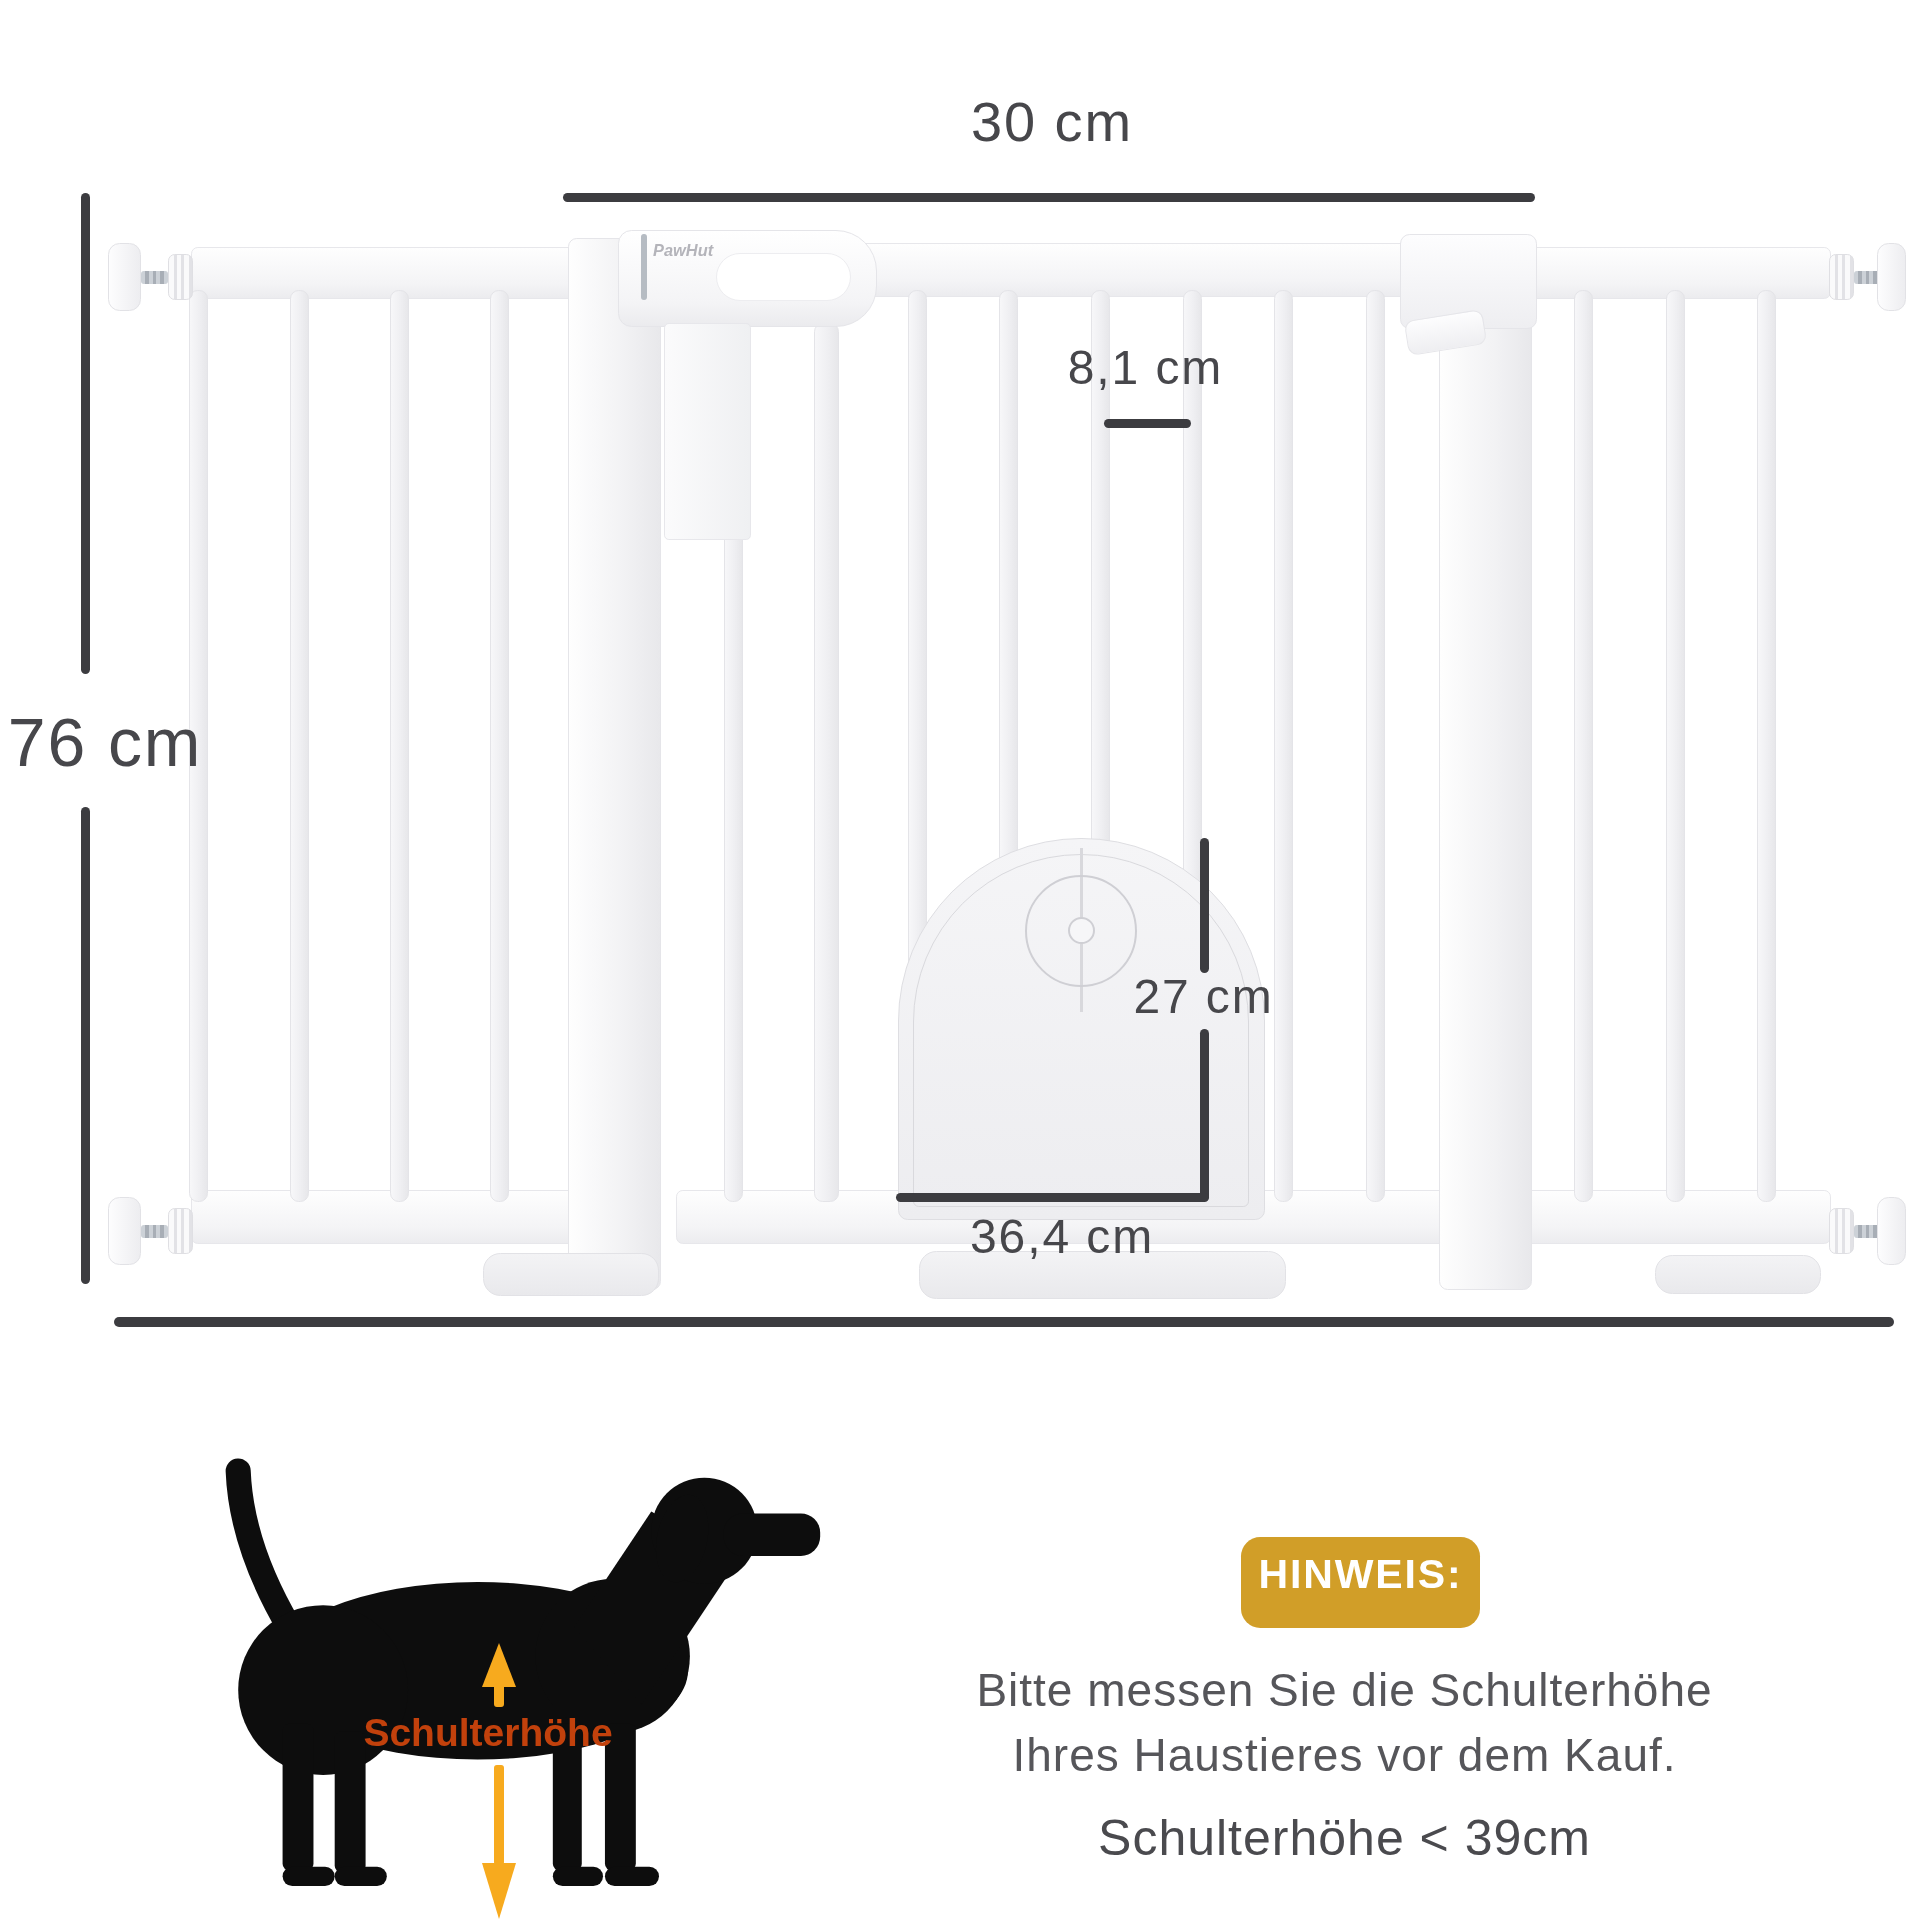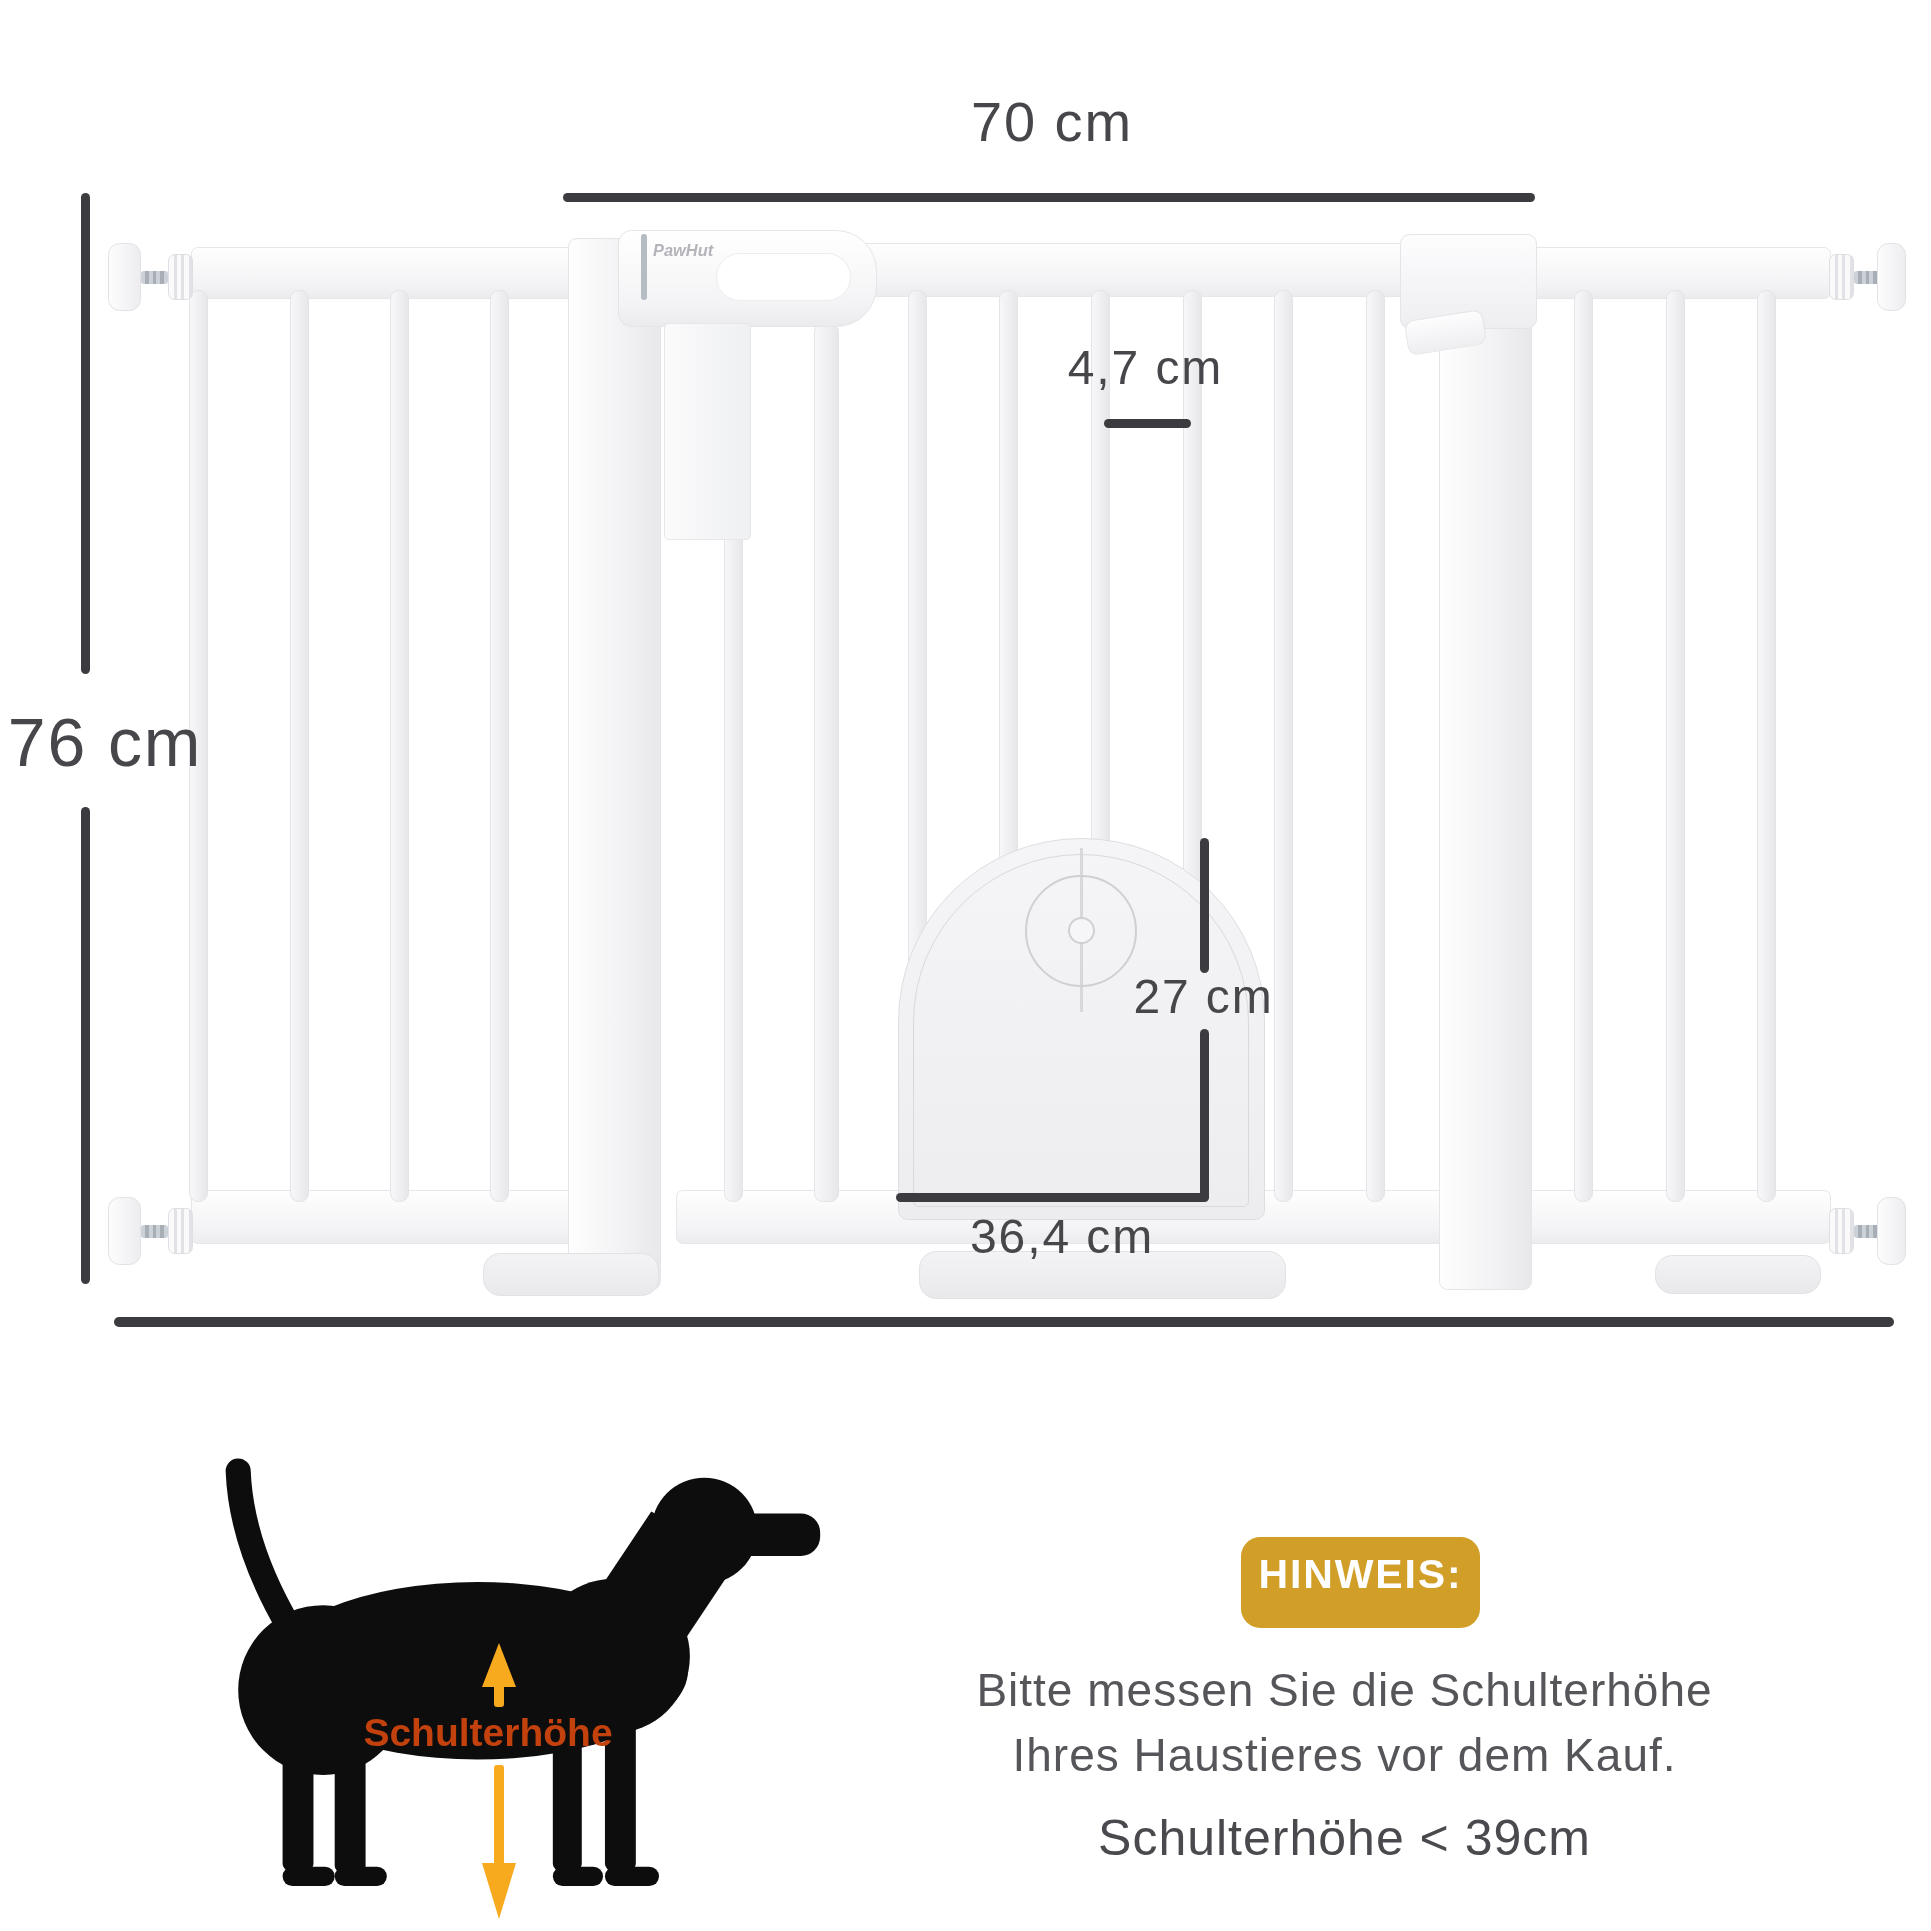--- a/index.html
+++ b/index.html
@@ -127,7 +127,7 @@
     <div class="abs lock-ring" style="left:1068px; top:917px; width:27px; height:27px; background:#f6f6f8;"></div>
   </div>
 
-  <div class="abs dim-label" style="left:917px; top:89px; width:270px; font-size:56px;">70 cm</div>
+  <div class="abs dim-label" style="left:917px; top:89px; width:270px; font-size:56px;">30 cm</div>
   <div class="abs dim-line" style="left:563px; top:193px; width:972px; height:8.7px;"></div>
 
   <div class="abs dim-line" style="left:81px; top:193px; width:8.7px; height:481px;"></div>

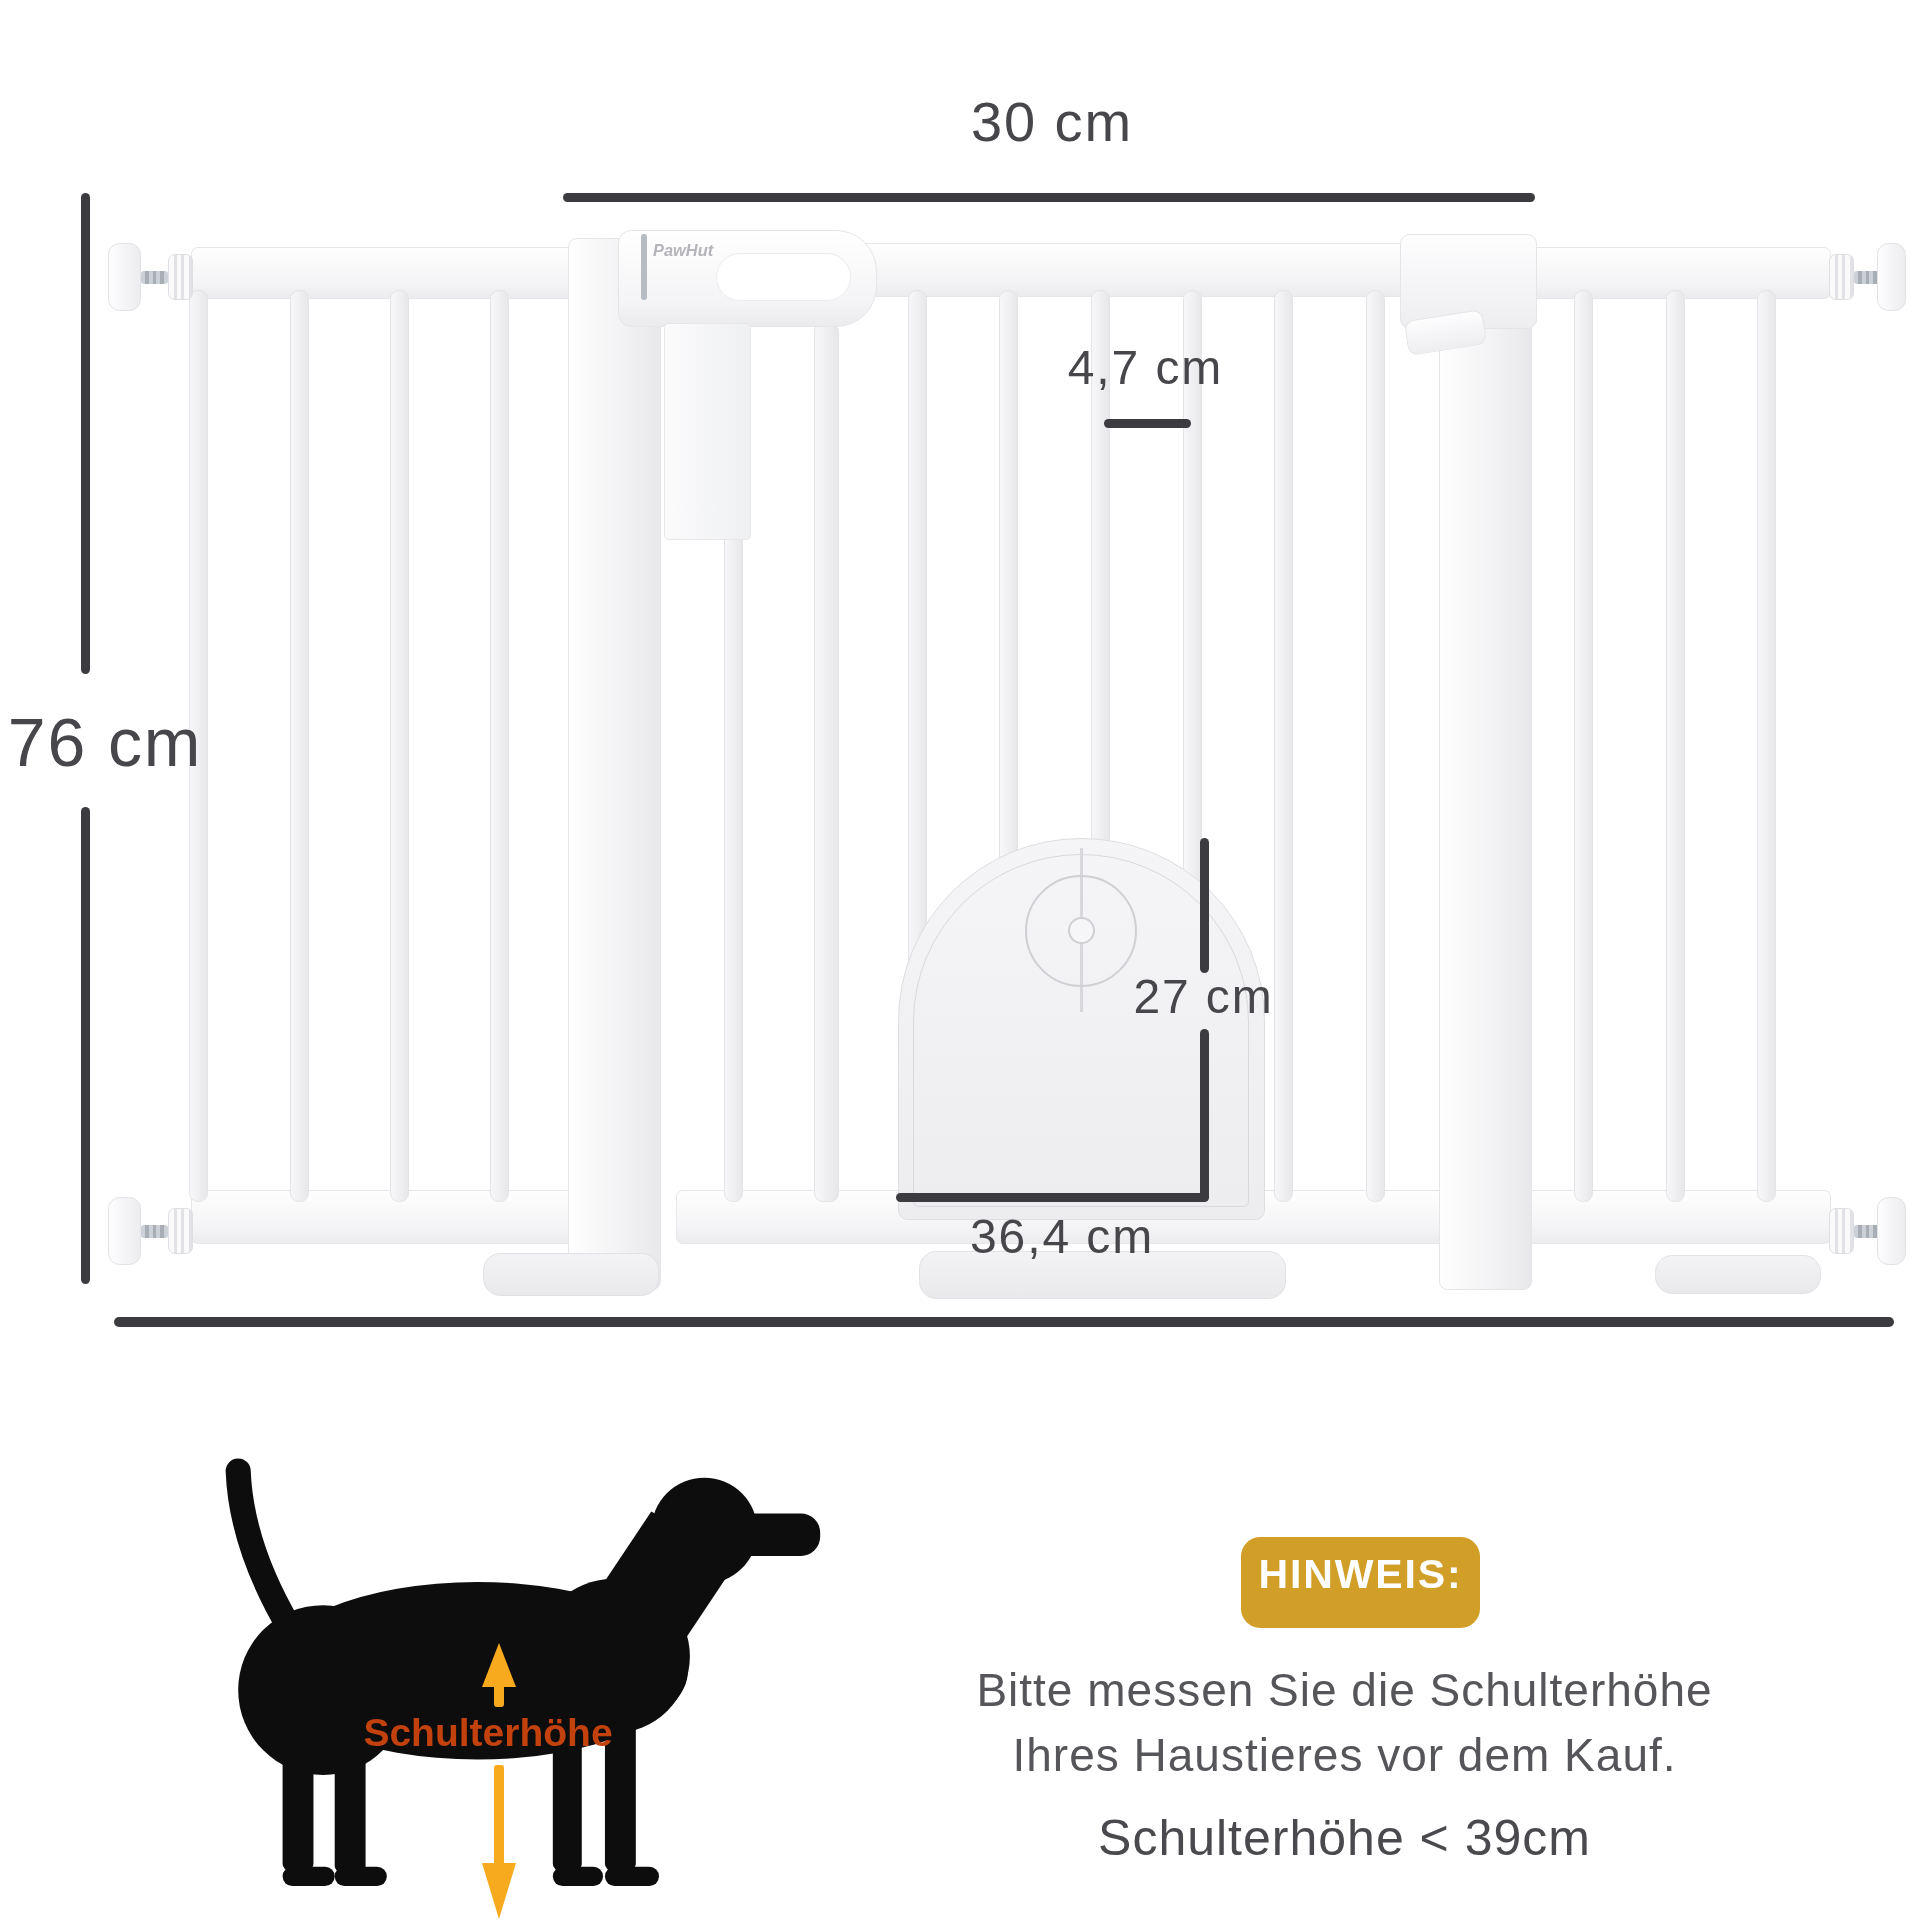--- a/index.html
+++ b/index.html
@@ -134,7 +134,7 @@
   <div class="abs dim-label" style="left:7.7px; top:703px; width:170px; font-size:68px;">76 cm</div>
   <div class="abs dim-line" style="left:81px; top:807px; width:8.7px; height:477px;"></div>
 
-  <div class="abs dim-label" style="left:1025px; top:340px; width:241px; font-size:48px;">4,7 cm</div>
+  <div class="abs dim-label" style="left:1025px; top:340px; width:241px; font-size:48px;">8,1 cm</div>
   <div class="abs dim-line" style="left:1104px; top:419px; width:87px; height:8.7px;"></div>
 
   <div class="abs dim-line" style="left:1200px; top:838px; width:8.7px; height:135px;"></div>

